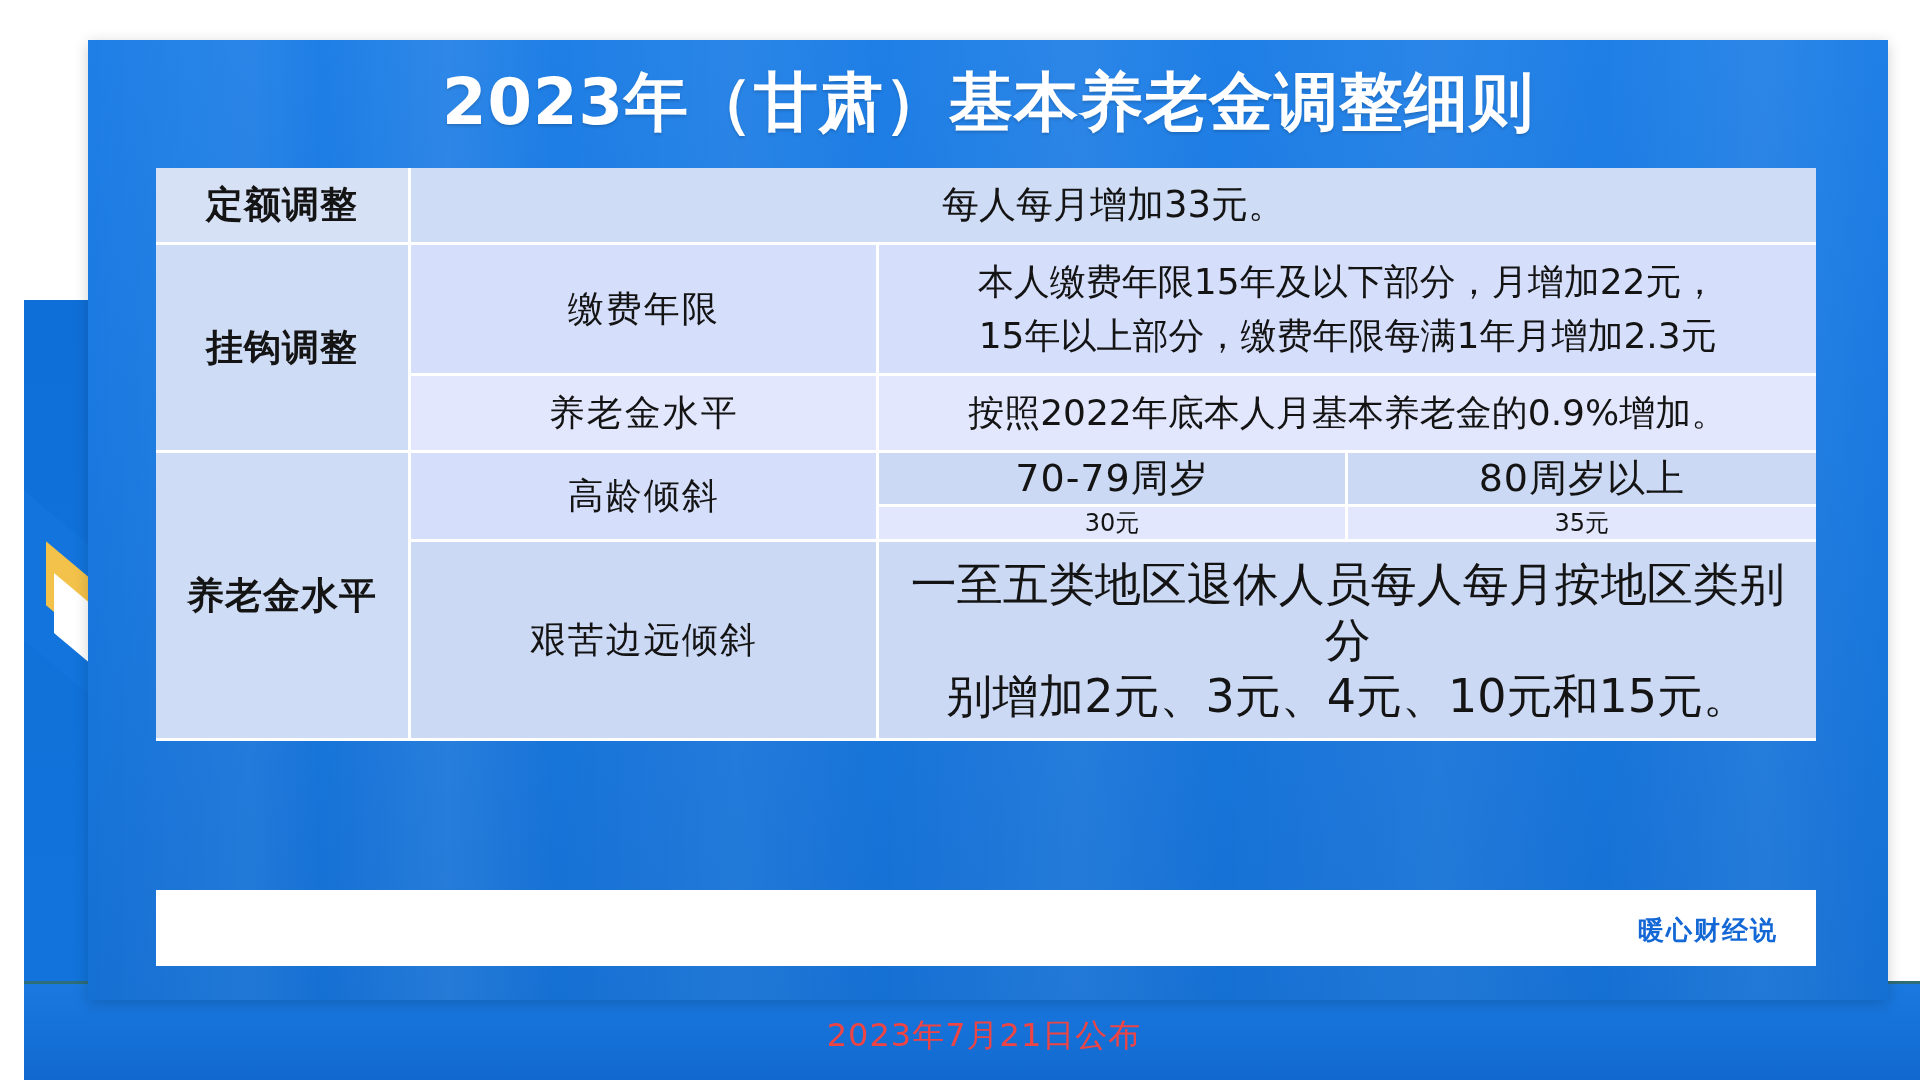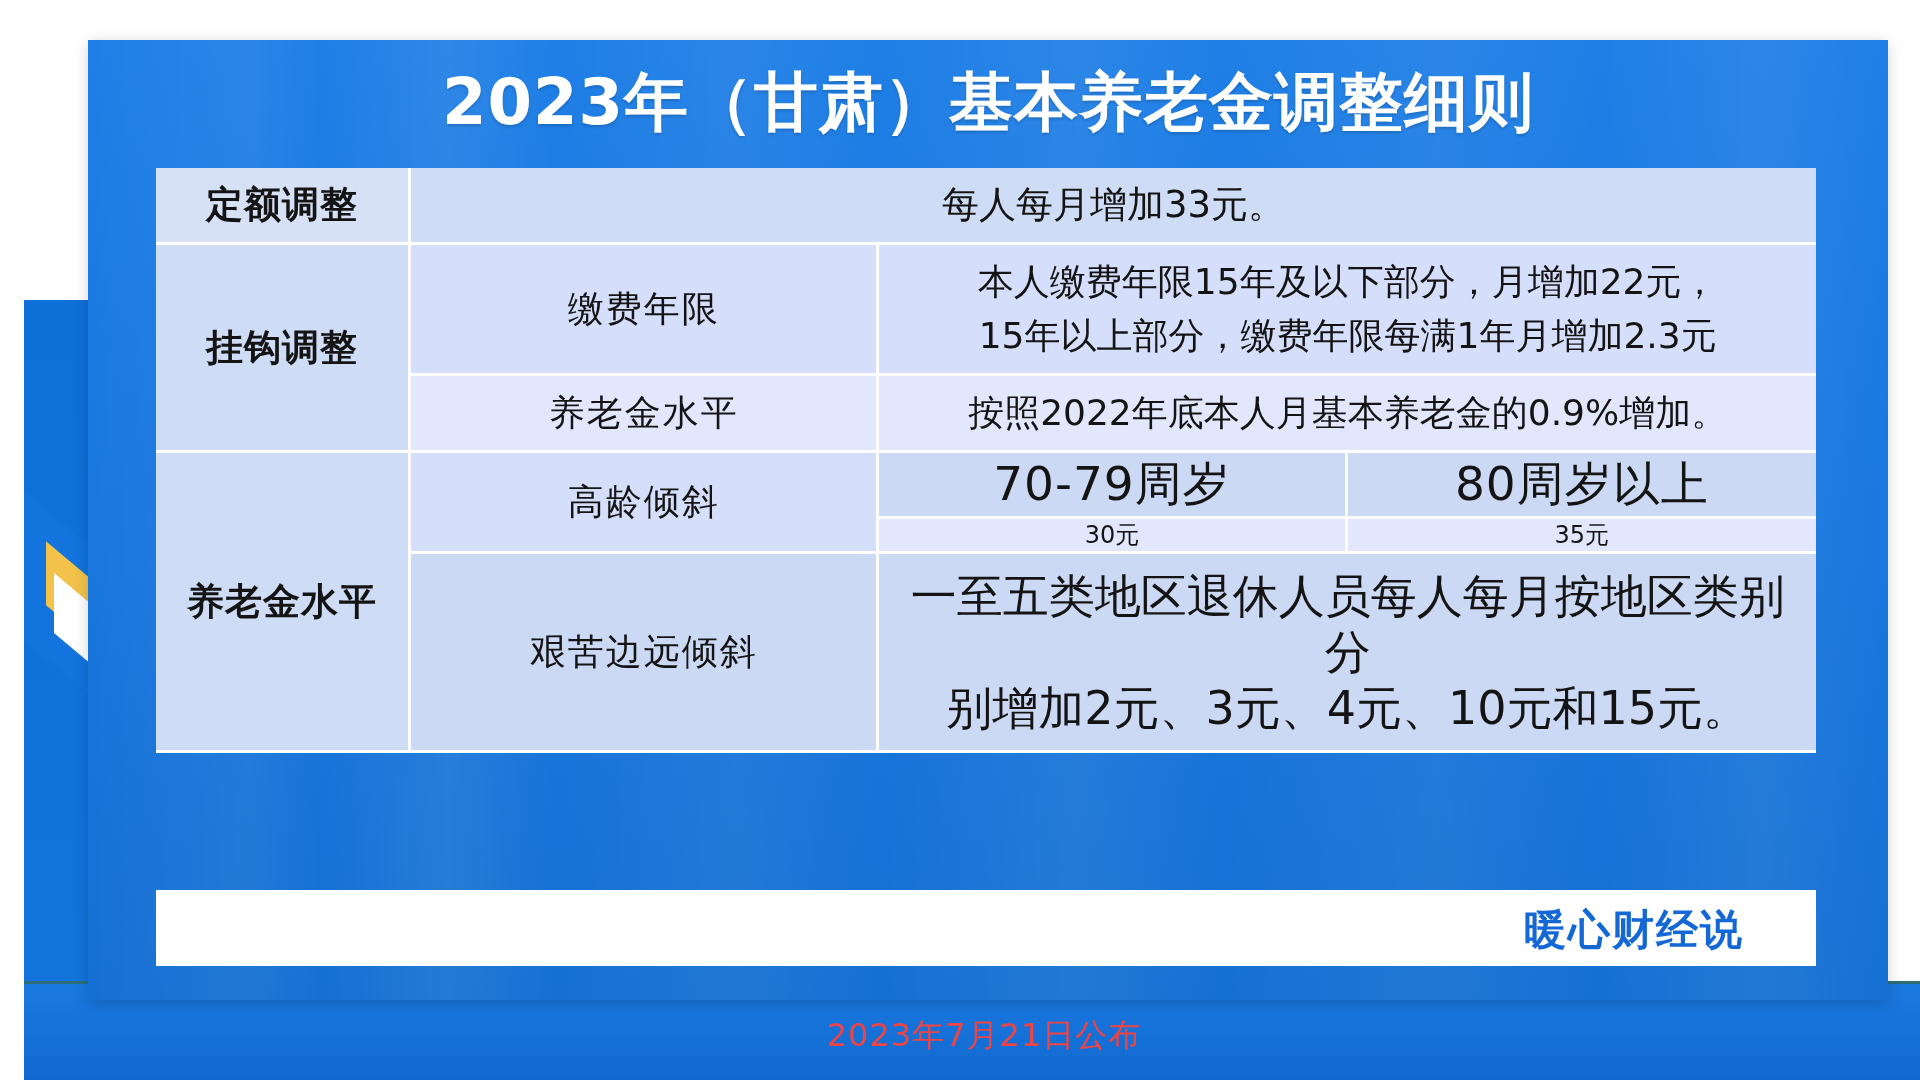--- a/index.html
+++ b/index.html
@@ -165,7 +165,7 @@
   }
   .c-age-head {
     background: #ccd9f4;
-    font-size: 47px;
+    font-size: 38px;
     letter-spacing: 1px;
   }
   .c-age-val {

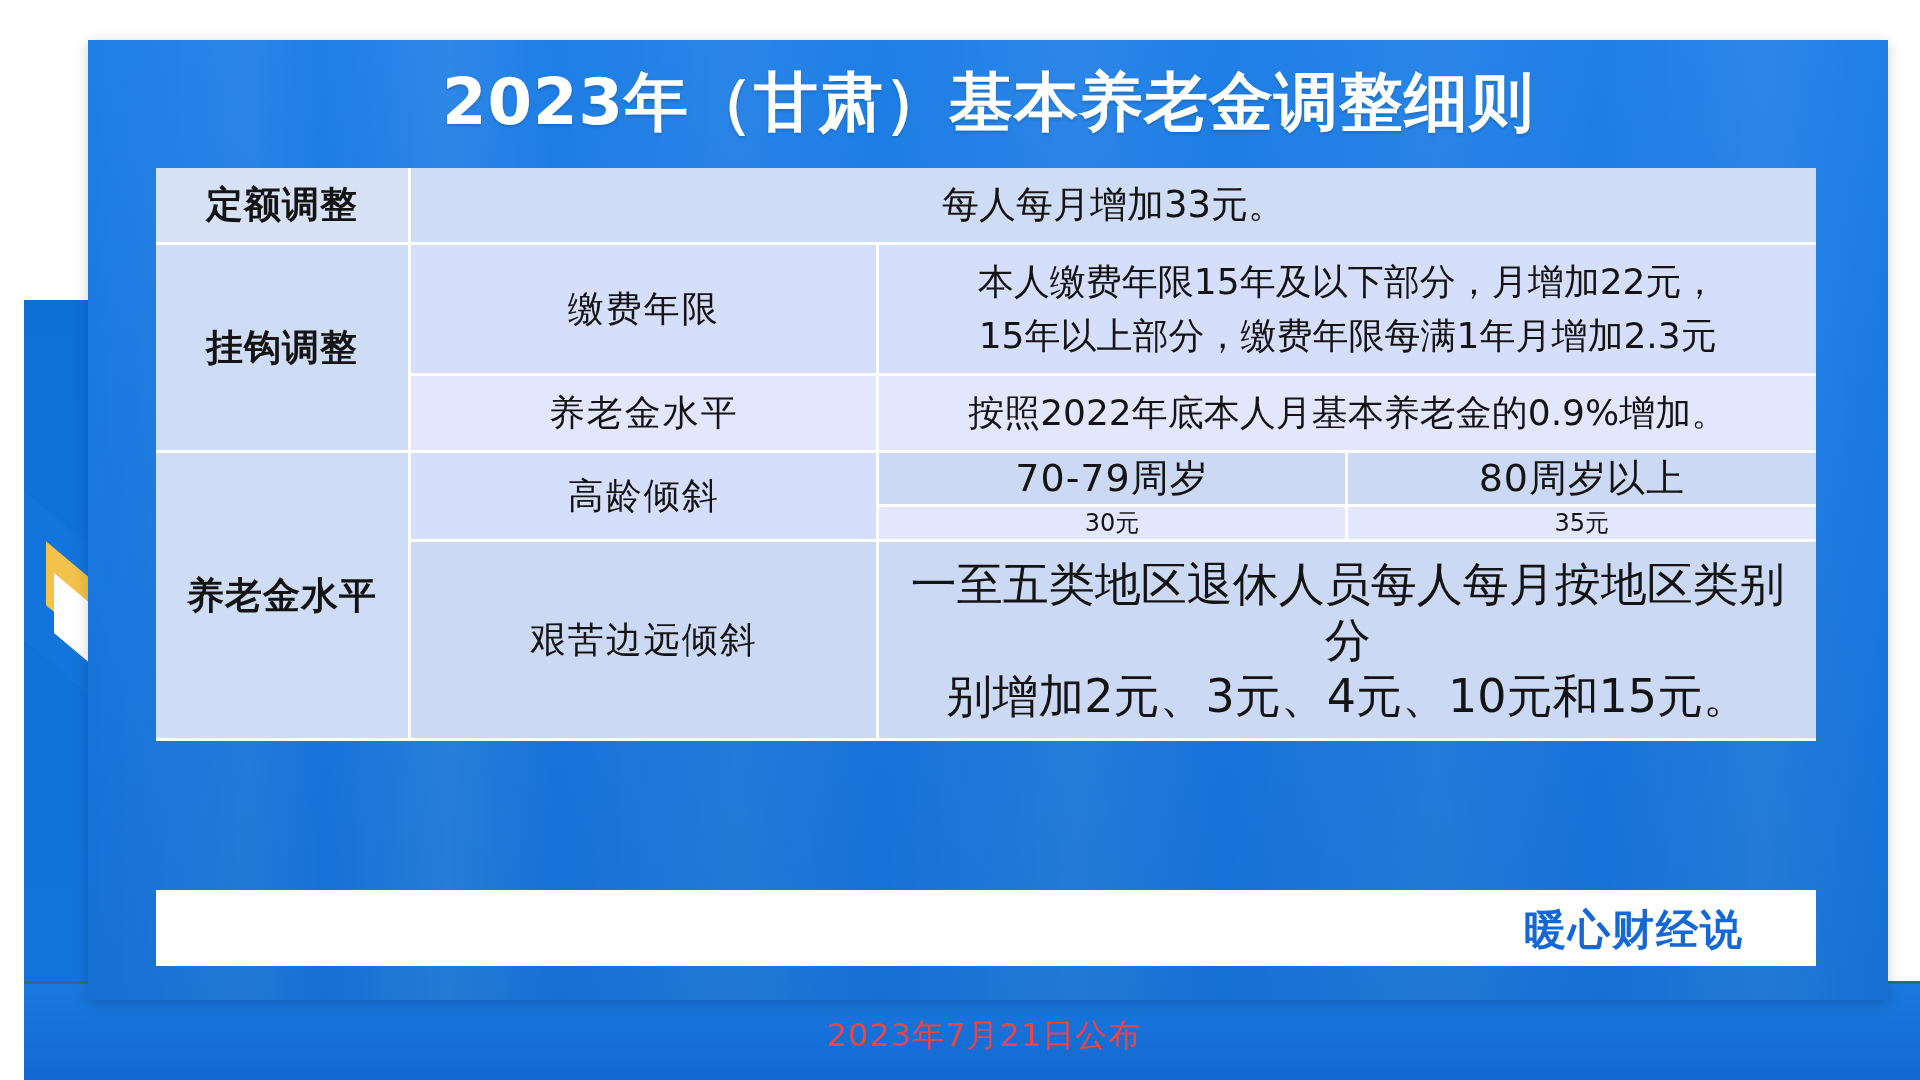--- a/index.html
+++ b/index.html
@@ -190,10 +190,10 @@
   }
   .watermark {
     position: absolute;
-    right: 72px; top: 50%;
+    right: 38px; top: 50%;
     transform: translateY(-50%);
     color: #1468d6;
-    font-size: 42px;
+    font-size: 26px;
     font-weight: 700;
     letter-spacing: 2px;
     white-space: nowrap;

